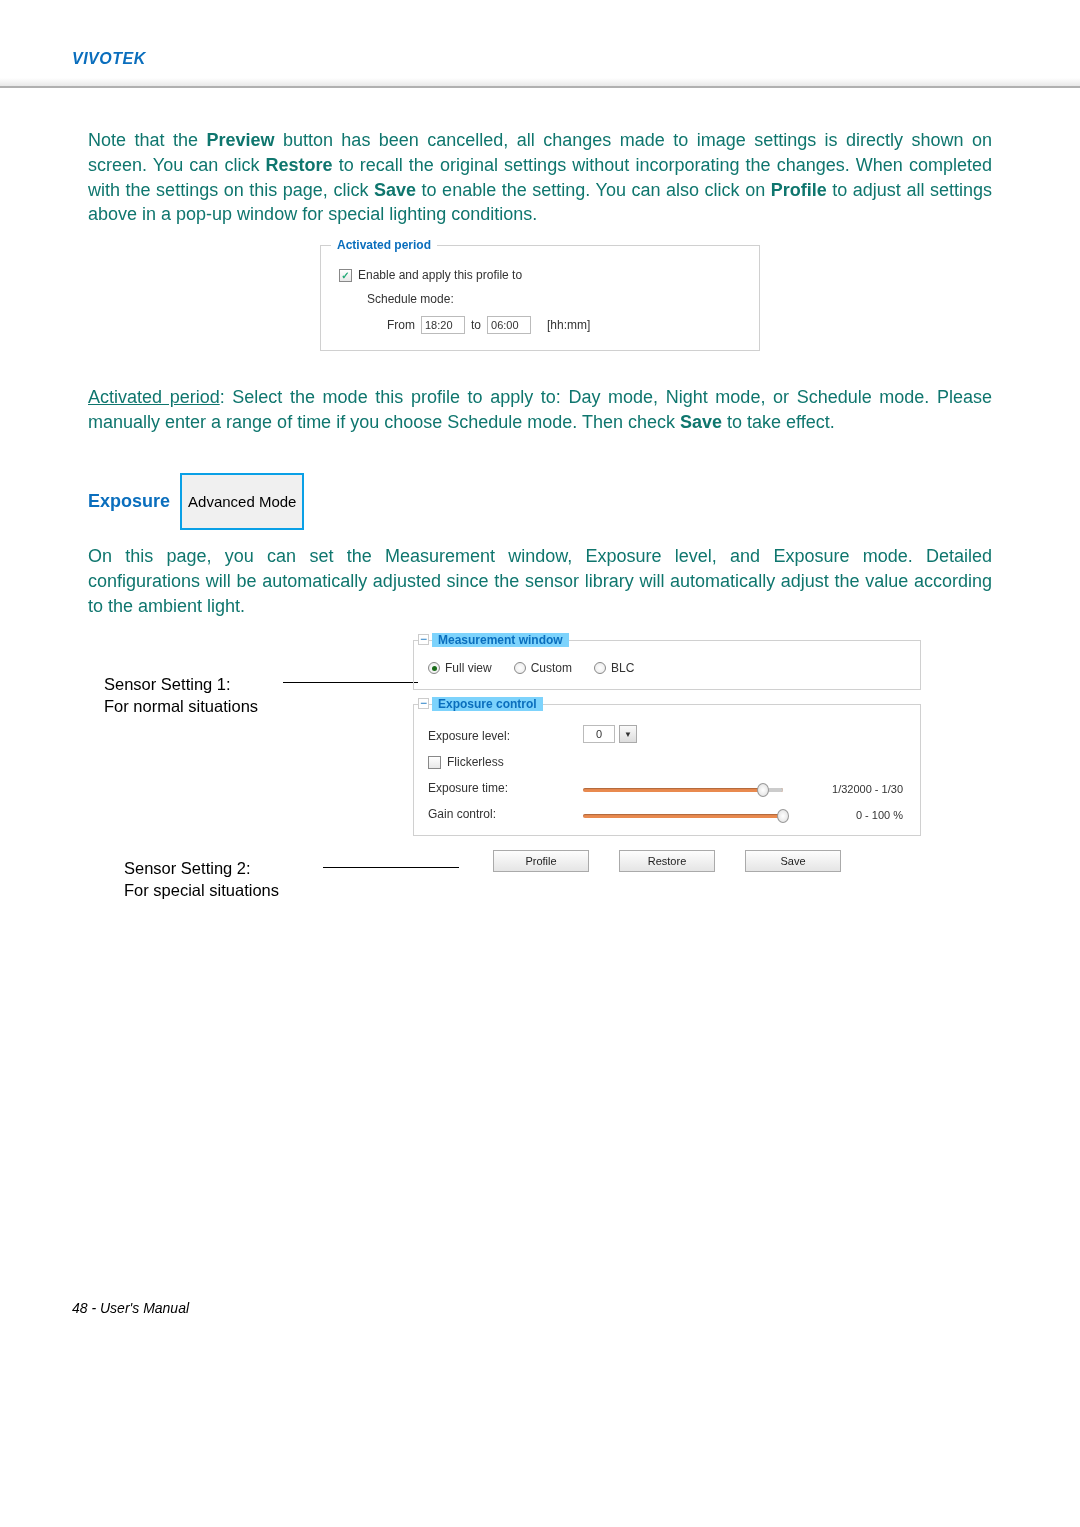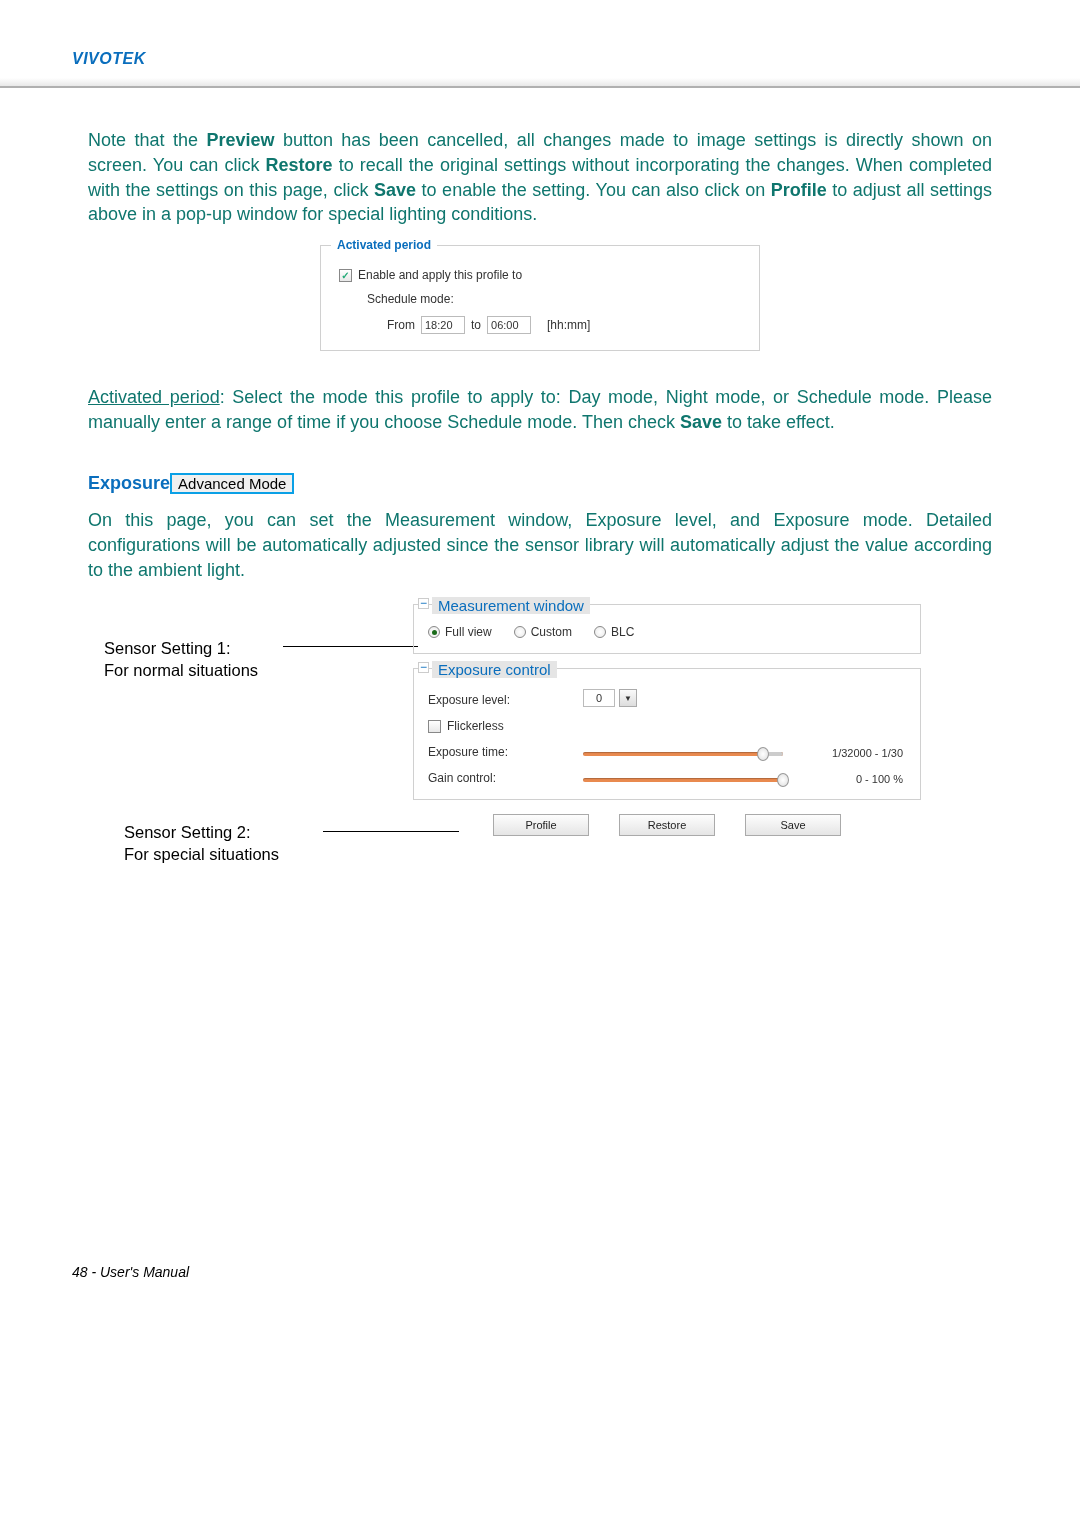--- a/index.html
+++ b/index.html
@@ -76,7 +76,7 @@
     }
 
     
-    .expo-row { display: flex; align-items: center; margin: 38px 0 14px 0; }
+    .expo-row { display: flex; align-items: center; gap: 10px; margin: 38px 0 14px 0; }
     .expo-title { color: #0a6ebd; font-weight: bold; font-size: 18px; }
     .expo-badge {
       border: 2px solid #0aa0e6;

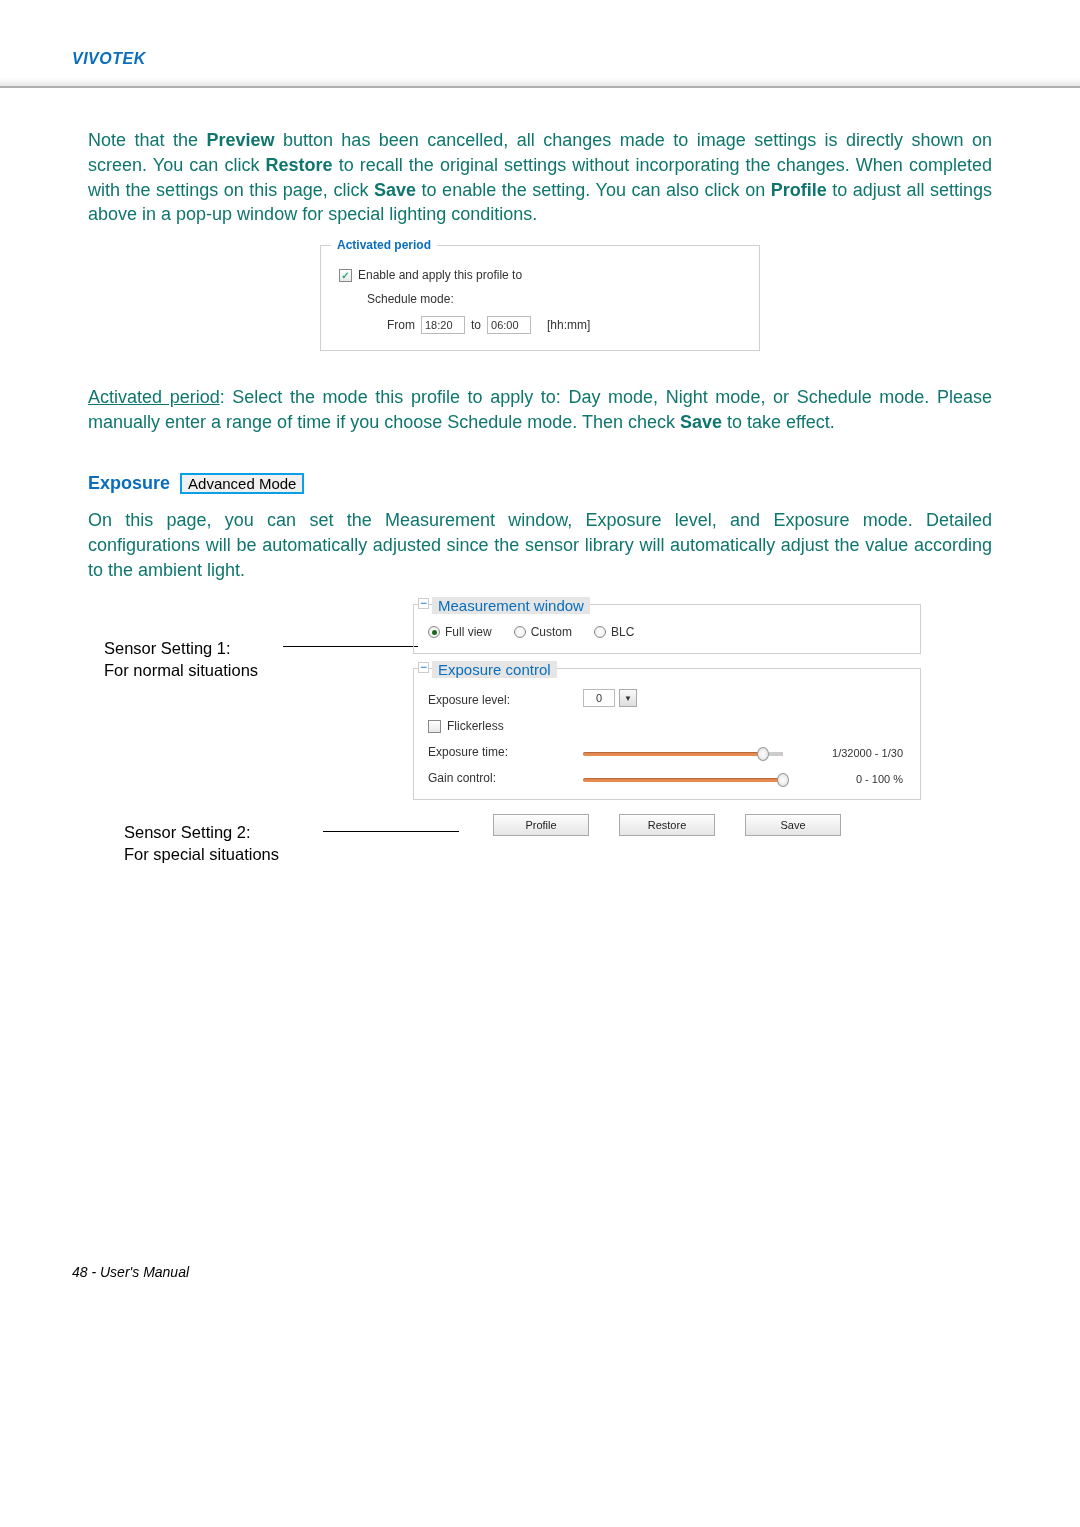--- a/index.html
+++ b/index.html
@@ -83,7 +83,7 @@
       background: #f0f0f0;
       color: #000;
       font-size: 15px;
-      padding: 0 6px;
+      padding: 18px 6px;
     }
 
     

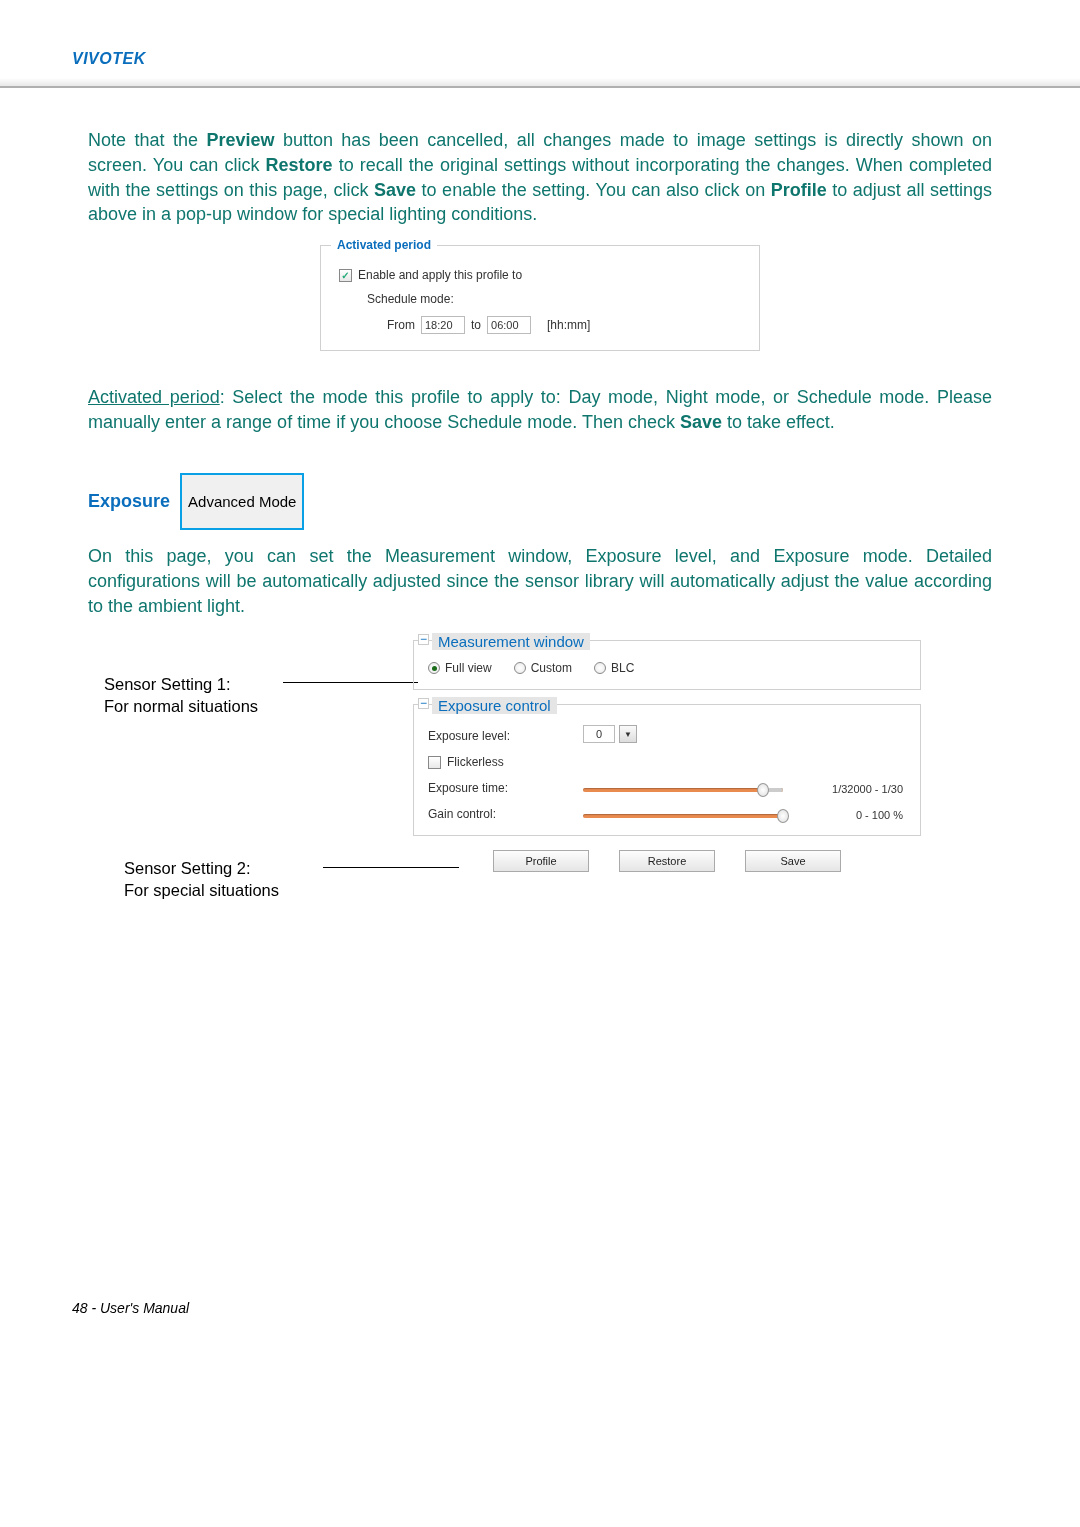--- a/index.html
+++ b/index.html
@@ -140,11 +140,11 @@
       position: absolute;
       top: -8px;
       left: 18px;
-      background: #e5e5e5;
+      background: #7dd3fc;
       padding: 0 6px;
-      font-weight: normal;
+      font-weight: bold;
       color: #0a6ebd;
-      font-size: 15px;
+      font-size: 12px;
     }
     .fieldset .collapse {
       position: absolute;

